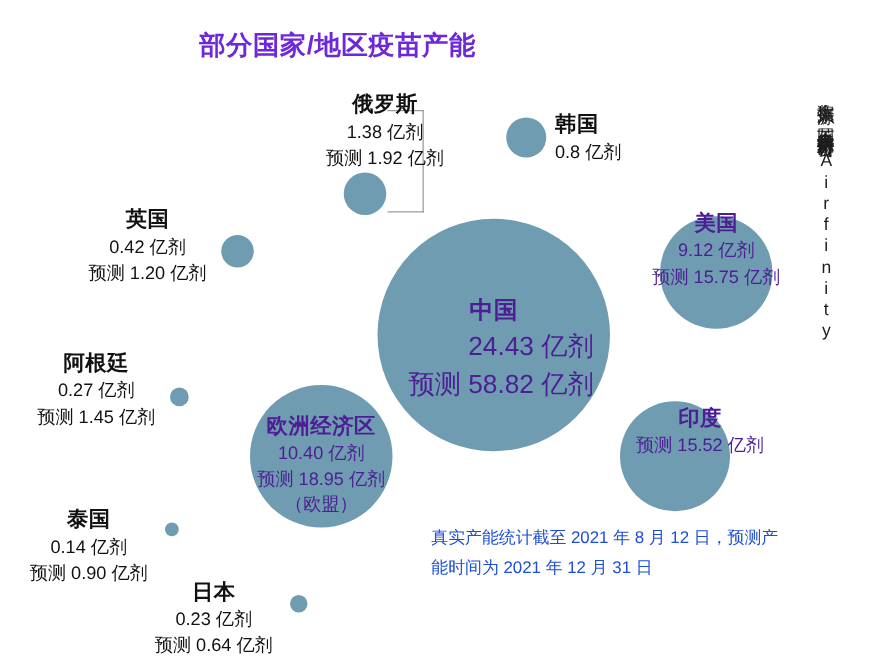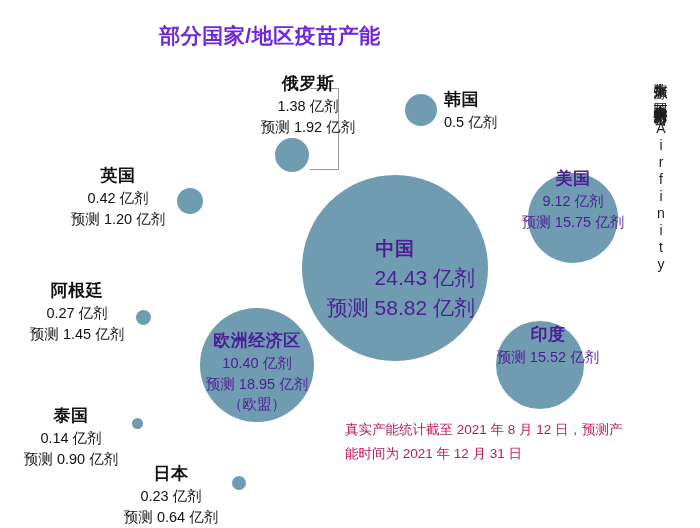--- a/index.html
+++ b/index.html
@@ -158,7 +158,7 @@
 
   <div class="label left" style="left:444px; top:88px; width:150px;">
     <span class="name">韩国</span>
-    <span class="val">0.5 亿剂</span>
+    <span class="val">0.8 亿剂</span>
   </div>
 
   <div class="label center" style="left:55px; top:164px; width:126px;">

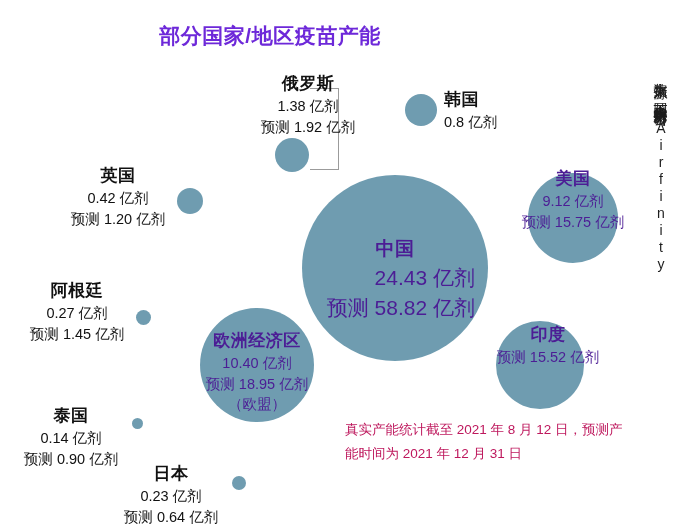--- a/index.html
+++ b/index.html
@@ -145,7 +145,7 @@
     <span class="val">预测 15.75 亿剂</span>
   </div>
 
-  <div class="label center on-bubble" style="left:468px; top:323px; width:160px;">
+  <div class="label center on-bubble" style="left:480px; top:323px; width:160px;">
     <span class="name">印度</span>
     <span class="val">预测 15.52 亿剂</span>
   </div>

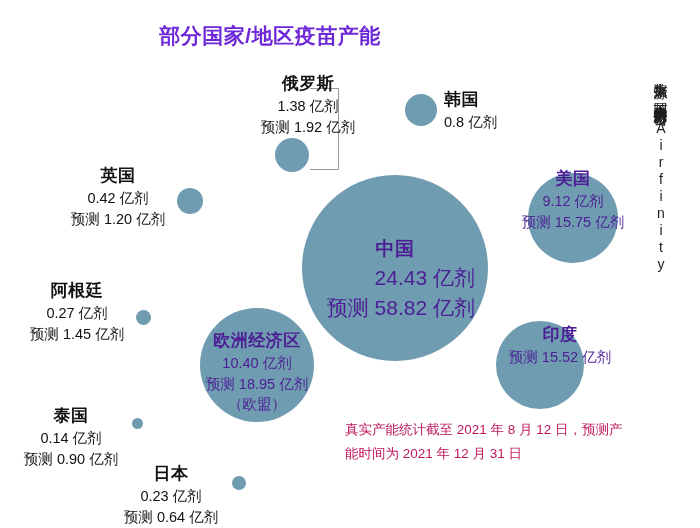--- a/index.html
+++ b/index.html
@@ -81,7 +81,7 @@
     position: absolute;
     font-size: 13.5px;
     line-height: 1.75;
-    color: #be185d;
+    color: #1d4ed8;
     width: 300px;
   }
   .footnote .ln { display: block; }

